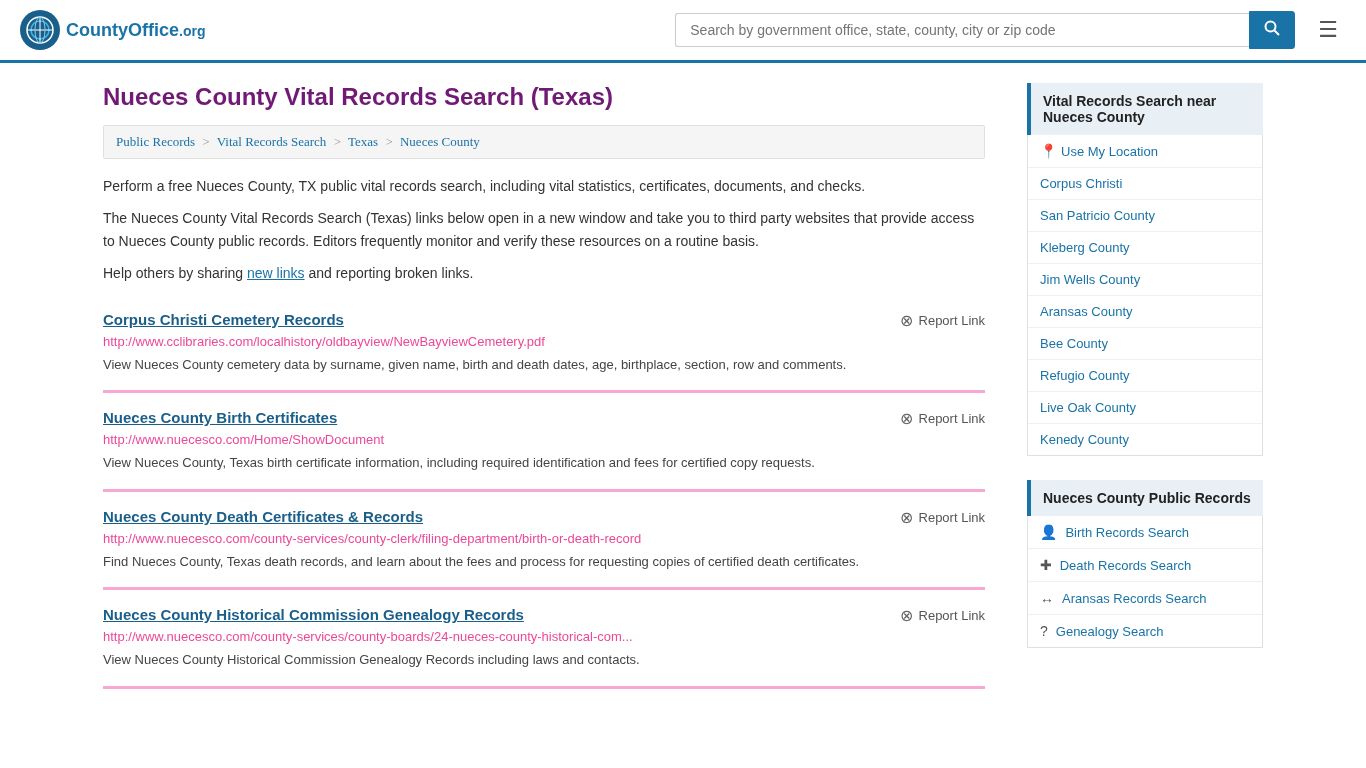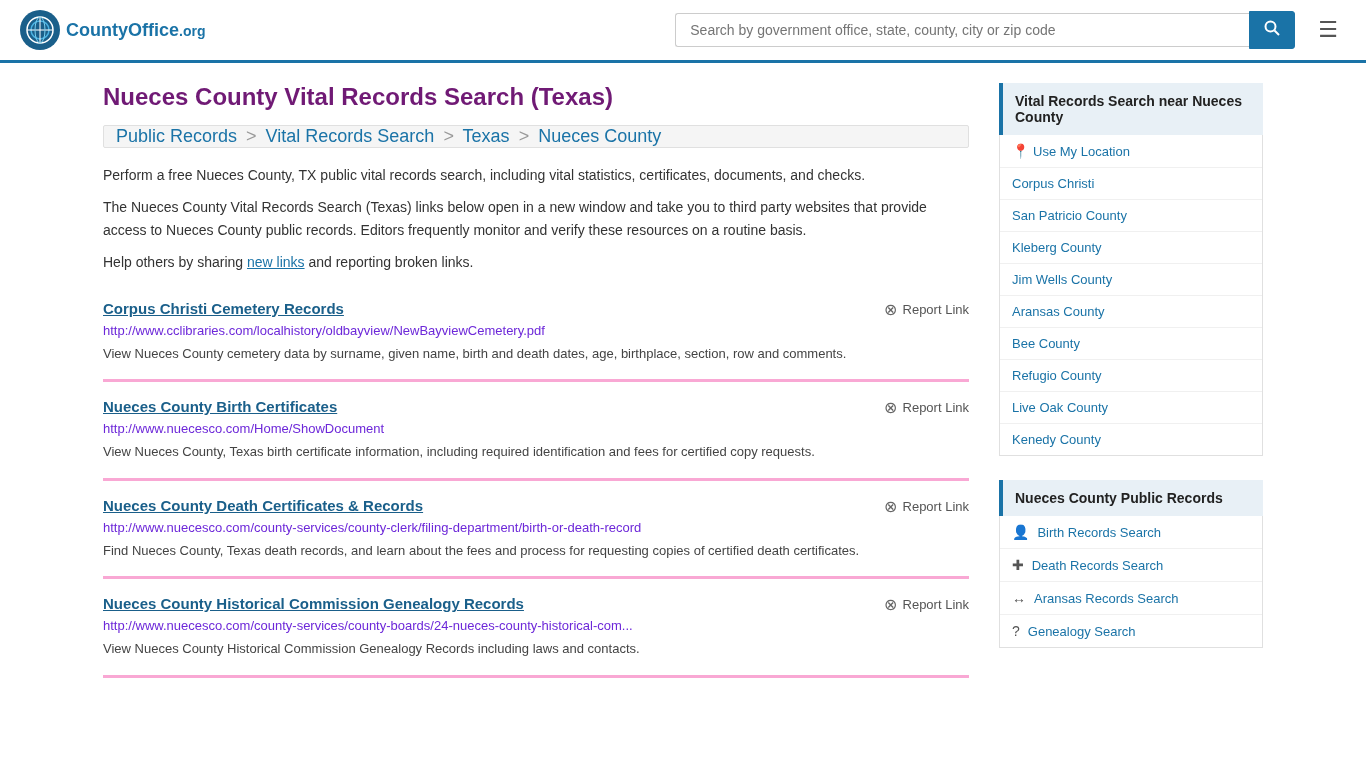--- a/index.html
+++ b/index.html
@@ -84,7 +84,7 @@
       gap: 30px;
     }
     .content-area { flex: 1; }
-    .sidebar { width: 264px; flex-shrink: 0; }
+    .sidebar { width: 236px; flex-shrink: 0; margin-left: 12px; }
 
     
     .page-title {

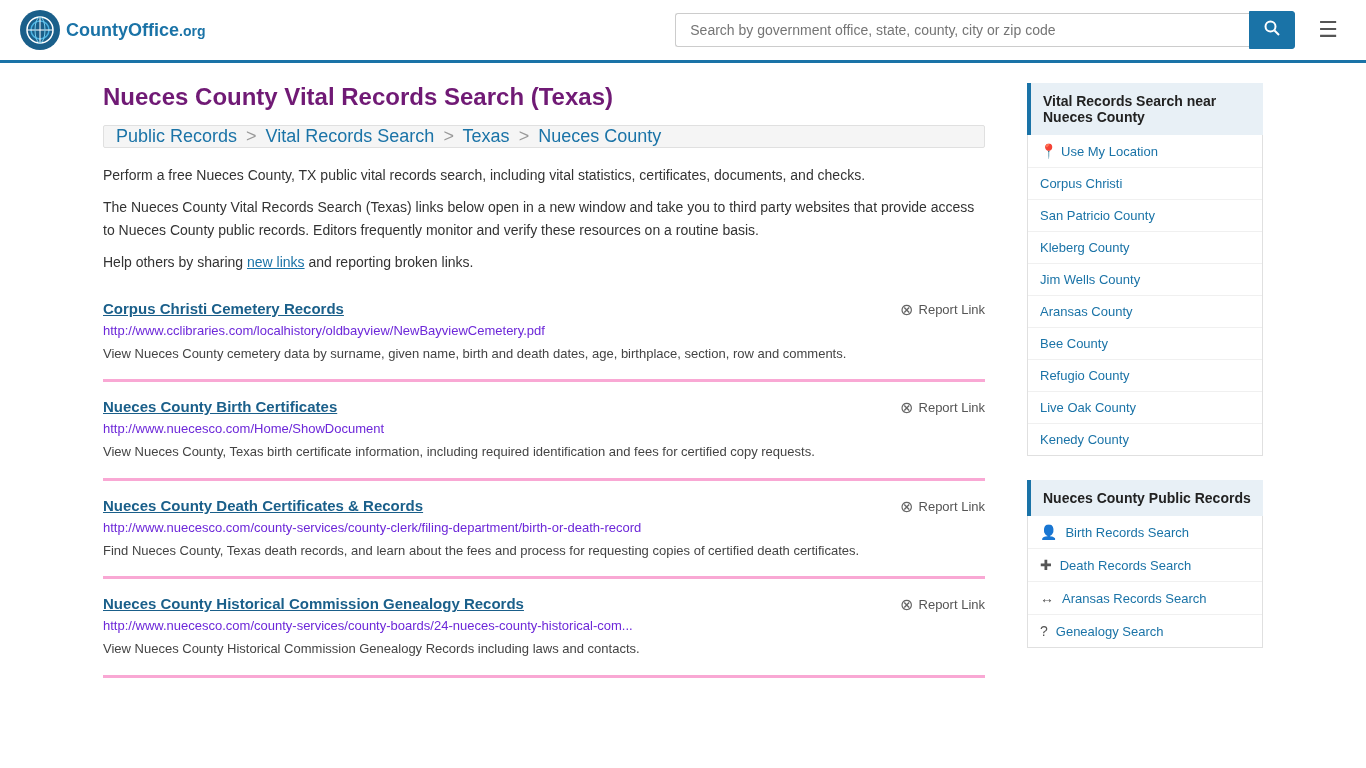--- a/index.html
+++ b/index.html
@@ -98,11 +98,12 @@
     .breadcrumb {
       background: #f5f5f5;
       border: 1px solid #e0e0e0;
-      padding: 0 12px;
-      font-size: 18px;
+      padding: 8px 12px;
+      font-size: 13px;
       color: #555;
       margin-bottom: 16px;
       border-radius: 2px;
+      font-family: Liberation Serif, serif;
     }
     .breadcrumb a { color: #1a73a7; text-decoration: none; }
     .breadcrumb .sep { margin: 0 4px; color: #999; }

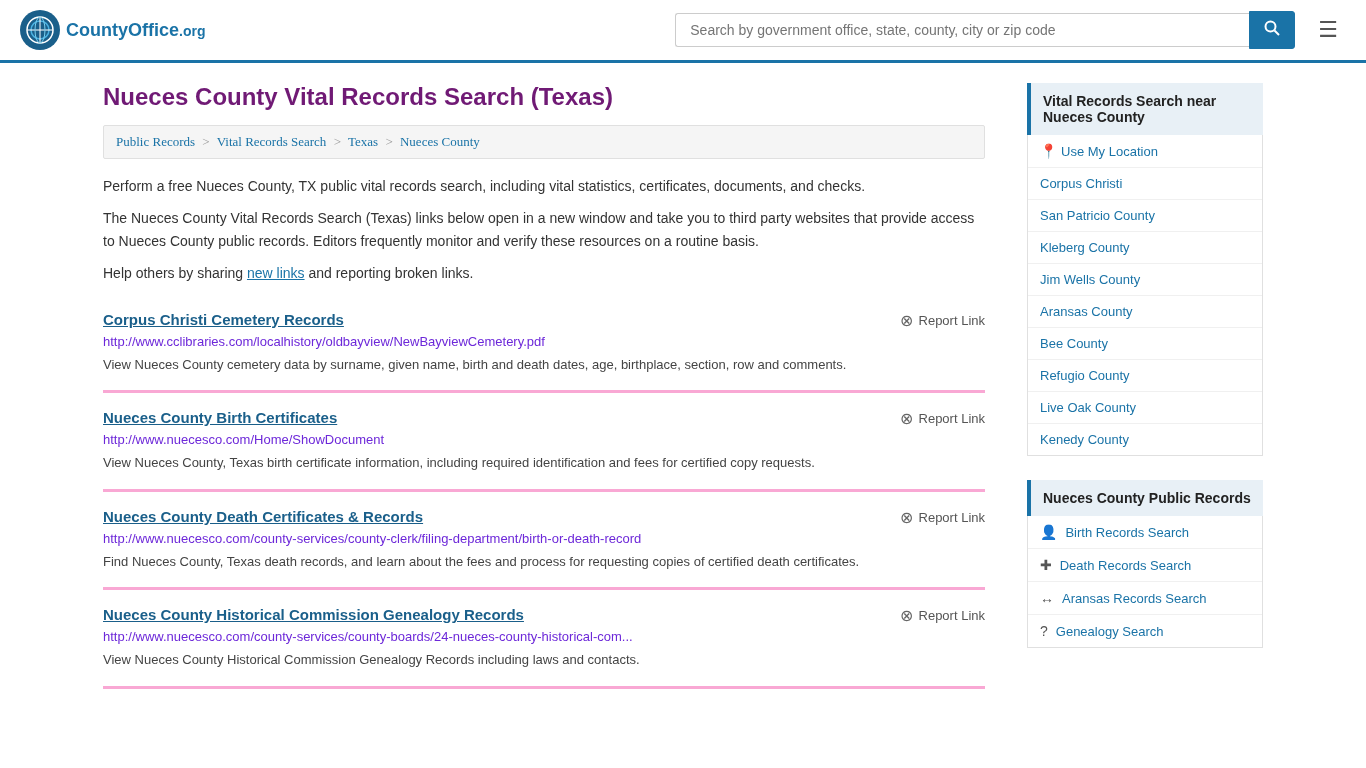--- a/index.html
+++ b/index.html
@@ -150,7 +150,7 @@
     .report-icon { font-size: 16px; color: #666; }
     .record-url {
       font-size: 13px;
-      color: #6d28d9;
+      color: #ec4899;
       margin-bottom: 6px;
     }
     .record-desc {

